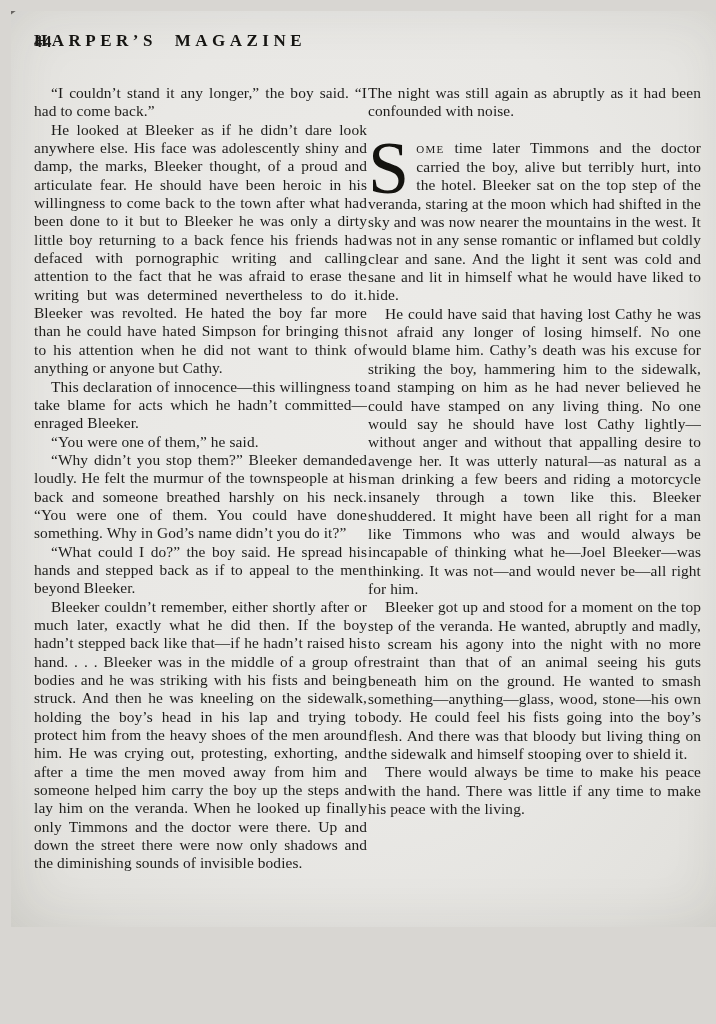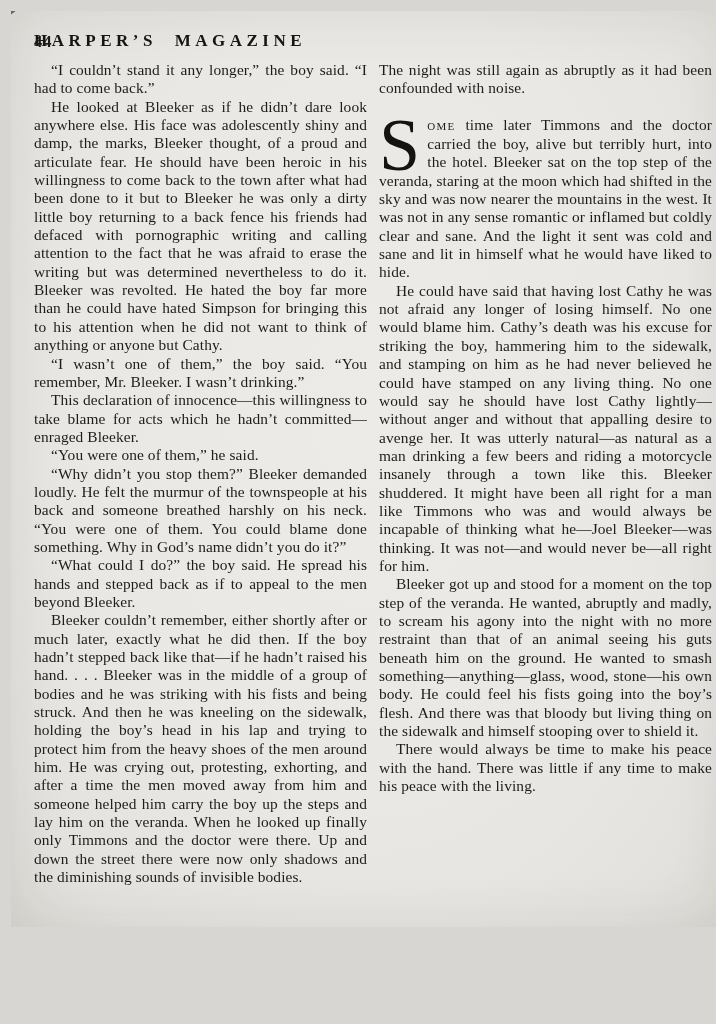--- a/index.html
+++ b/index.html
@@ -53,10 +53,10 @@
   }
   .columns {
     position: absolute;
-    top: 50px;
+    top: 73px;
     left: 23px;
     display: flex;
-    gap: 12px;
+    gap: 1px;
   }
   .col {
     width: 333px;

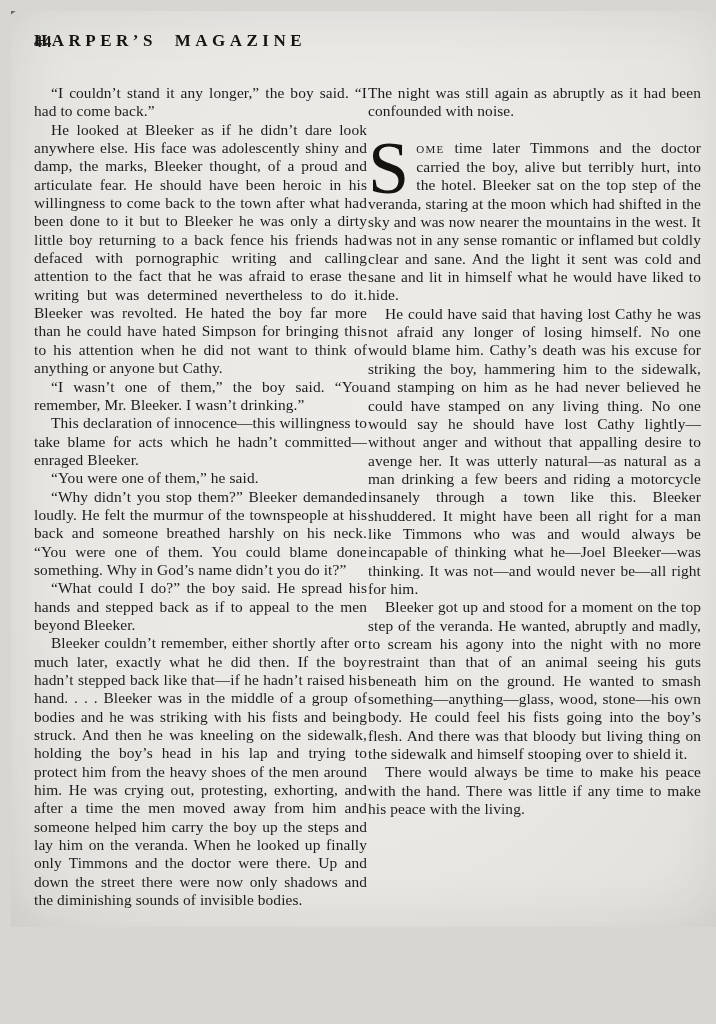--- a/index.html
+++ b/index.html
@@ -101,7 +101,6 @@
     <section class="col">
       <p class="para indent">“I couldn’t stand it any longer,” the boy said.  “I had to come back.”</p>
       <p class="para indent">He looked at Bleeker as if he didn’t dare look anywhere else.  His face was adolescently shiny and damp, the marks, Bleeker thought, of a proud and articulate fear.  He should have been heroic in his willingness to come back to the town after what had been done to it but to Bleeker he was only a dirty little boy returning to a back fence his friends had defaced with pornographic writing and calling attention to the fact that he was afraid to erase the writing but was determined nevertheless to do it.  Bleeker was revolted.  He hated the boy far more than he could have hated Simpson for bringing this to his attention when he did not want to think of anything or anyone but Cathy.</p>
-      <p class="para indent">“I wasn’t one of them,” the boy said.  “You remember, Mr. Bleeker.  I wasn’t drinking.”</p>
       <p class="para indent">This declaration of innocence—this willingness to take blame for acts which he hadn’t committed—enraged Bleeker.</p>
       <p class="para indent">“You were one of them,” he said.</p>
       <p class="para indent">“Why didn’t you stop them?”  Bleeker demanded loudly.  He felt the murmur of the townspeople at his back and someone breathed harshly on his neck.  “You were one of them.  You could blame done something.  Why in God’s name didn’t you do it?”</p>

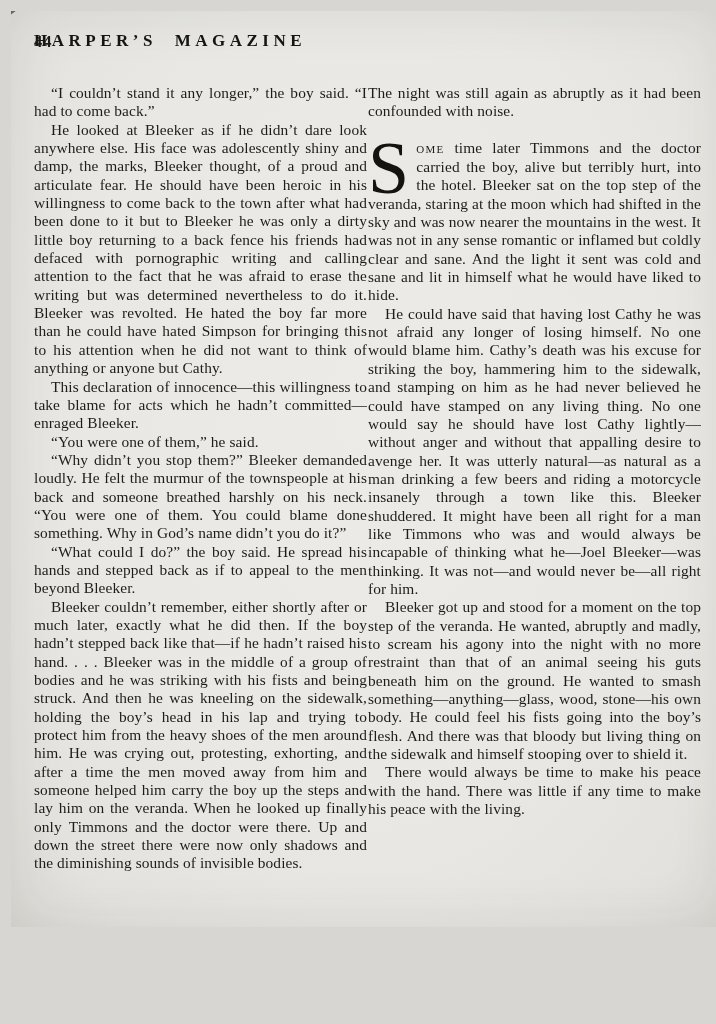--- a/index.html
+++ b/index.html
@@ -103,7 +103,7 @@
       <p class="para indent">He looked at Bleeker as if he didn’t dare look anywhere else.  His face was adolescently shiny and damp, the marks, Bleeker thought, of a proud and articulate fear.  He should have been heroic in his willingness to come back to the town after what had been done to it but to Bleeker he was only a dirty little boy returning to a back fence his friends had defaced with pornographic writing and calling attention to the fact that he was afraid to erase the writing but was determined nevertheless to do it.  Bleeker was revolted.  He hated the boy far more than he could have hated Simpson for bringing this to his attention when he did not want to think of anything or anyone but Cathy.</p>
       <p class="para indent">This declaration of innocence—this willingness to take blame for acts which he hadn’t committed—enraged Bleeker.</p>
       <p class="para indent">“You were one of them,” he said.</p>
-      <p class="para indent">“Why didn’t you stop them?”  Bleeker demanded loudly.  He felt the murmur of the townspeople at his back and someone breathed harshly on his neck.  “You were one of them.  You could blame done something.  Why in God’s name didn’t you do it?”</p>
+      <p class="para indent">“Why didn’t you stop them?”  Bleeker demanded loudly.  He felt the murmur of the townspeople at his back and someone breathed harshly on his neck.  “You were one of them.  You could have done something.  Why in God’s name didn’t you do it?”</p>
       <p class="para indent">“What could I do?” the boy said.  He spread his hands and stepped back as if to appeal to the men beyond Bleeker.</p>
       <p class="para indent">Bleeker couldn’t remember, either shortly after or much later, exactly what he did then.  If the boy hadn’t stepped back like that—if he hadn’t raised his hand. . . . Bleeker was in the middle of a group of bodies and he was striking with his fists and being struck.  And then he was kneeling on the sidewalk, holding the boy’s head in his lap and trying to protect him from the heavy shoes of the men around him.  He was crying out, protesting, exhorting, and after a time the men moved away from him and someone helped him carry the boy up the steps and lay him on the veranda.  When he looked up finally only Timmons and the doctor were there.  Up and down the street there were now only shadows and the diminishing sounds of invisible bodies.</p>
     </section>

